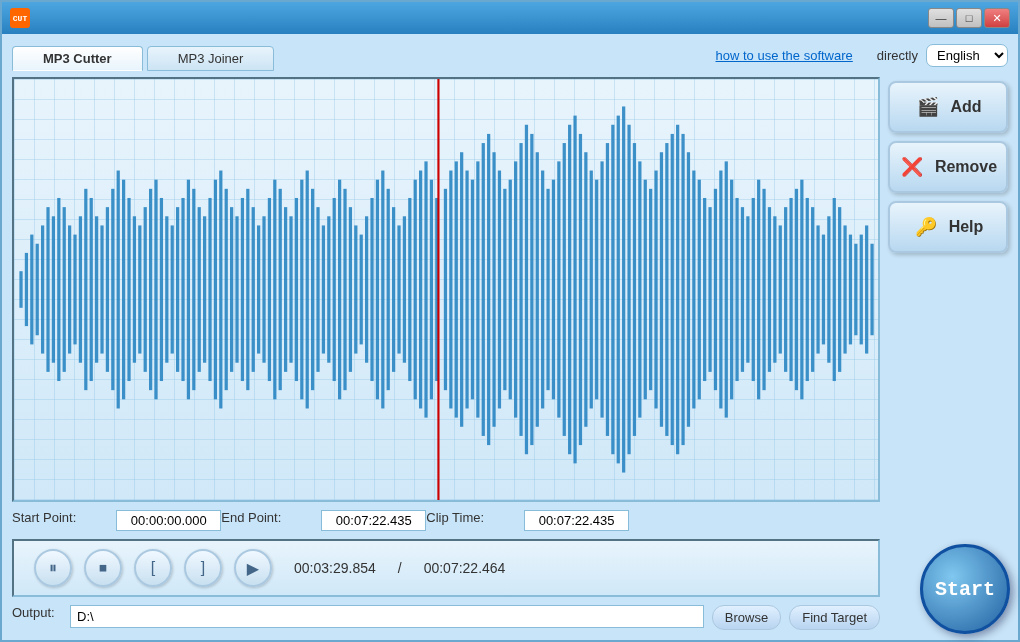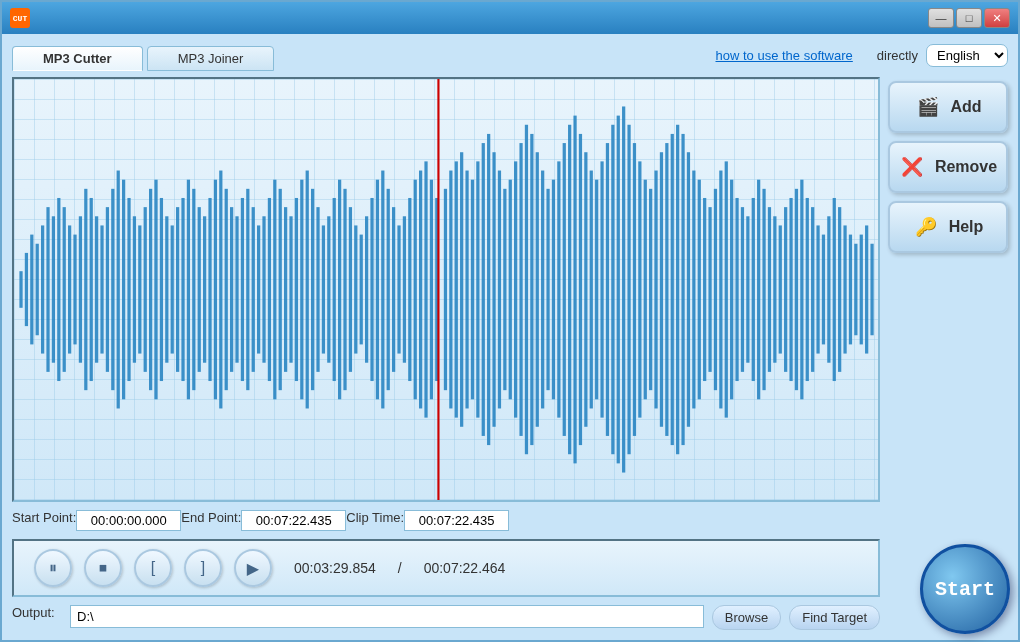--- a/index.html
+++ b/index.html
@@ -214,6 +214,7 @@
       font-size: 13px;
       width: 105px;
       text-align: center;
+      margin-left: 40px;
     }
 
     

